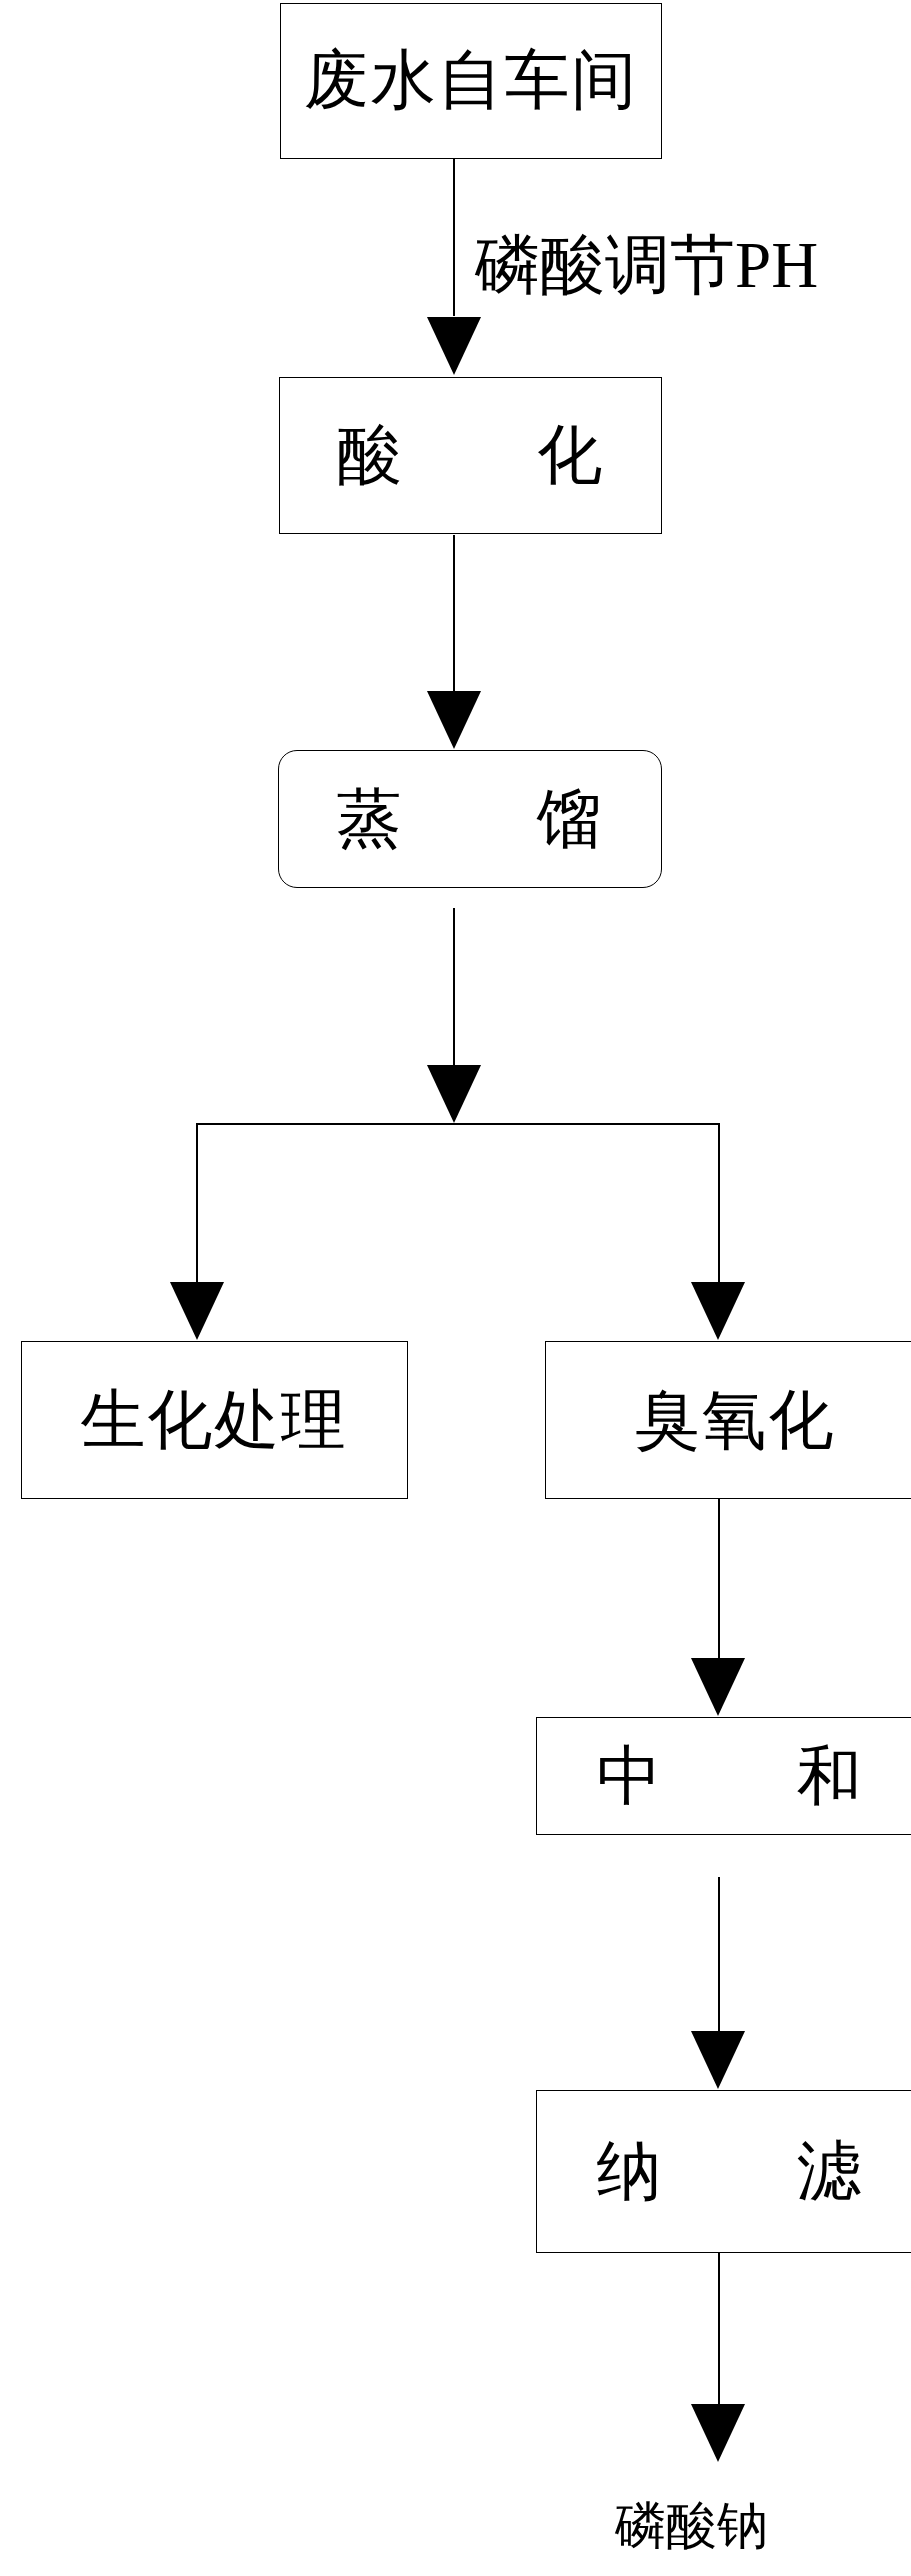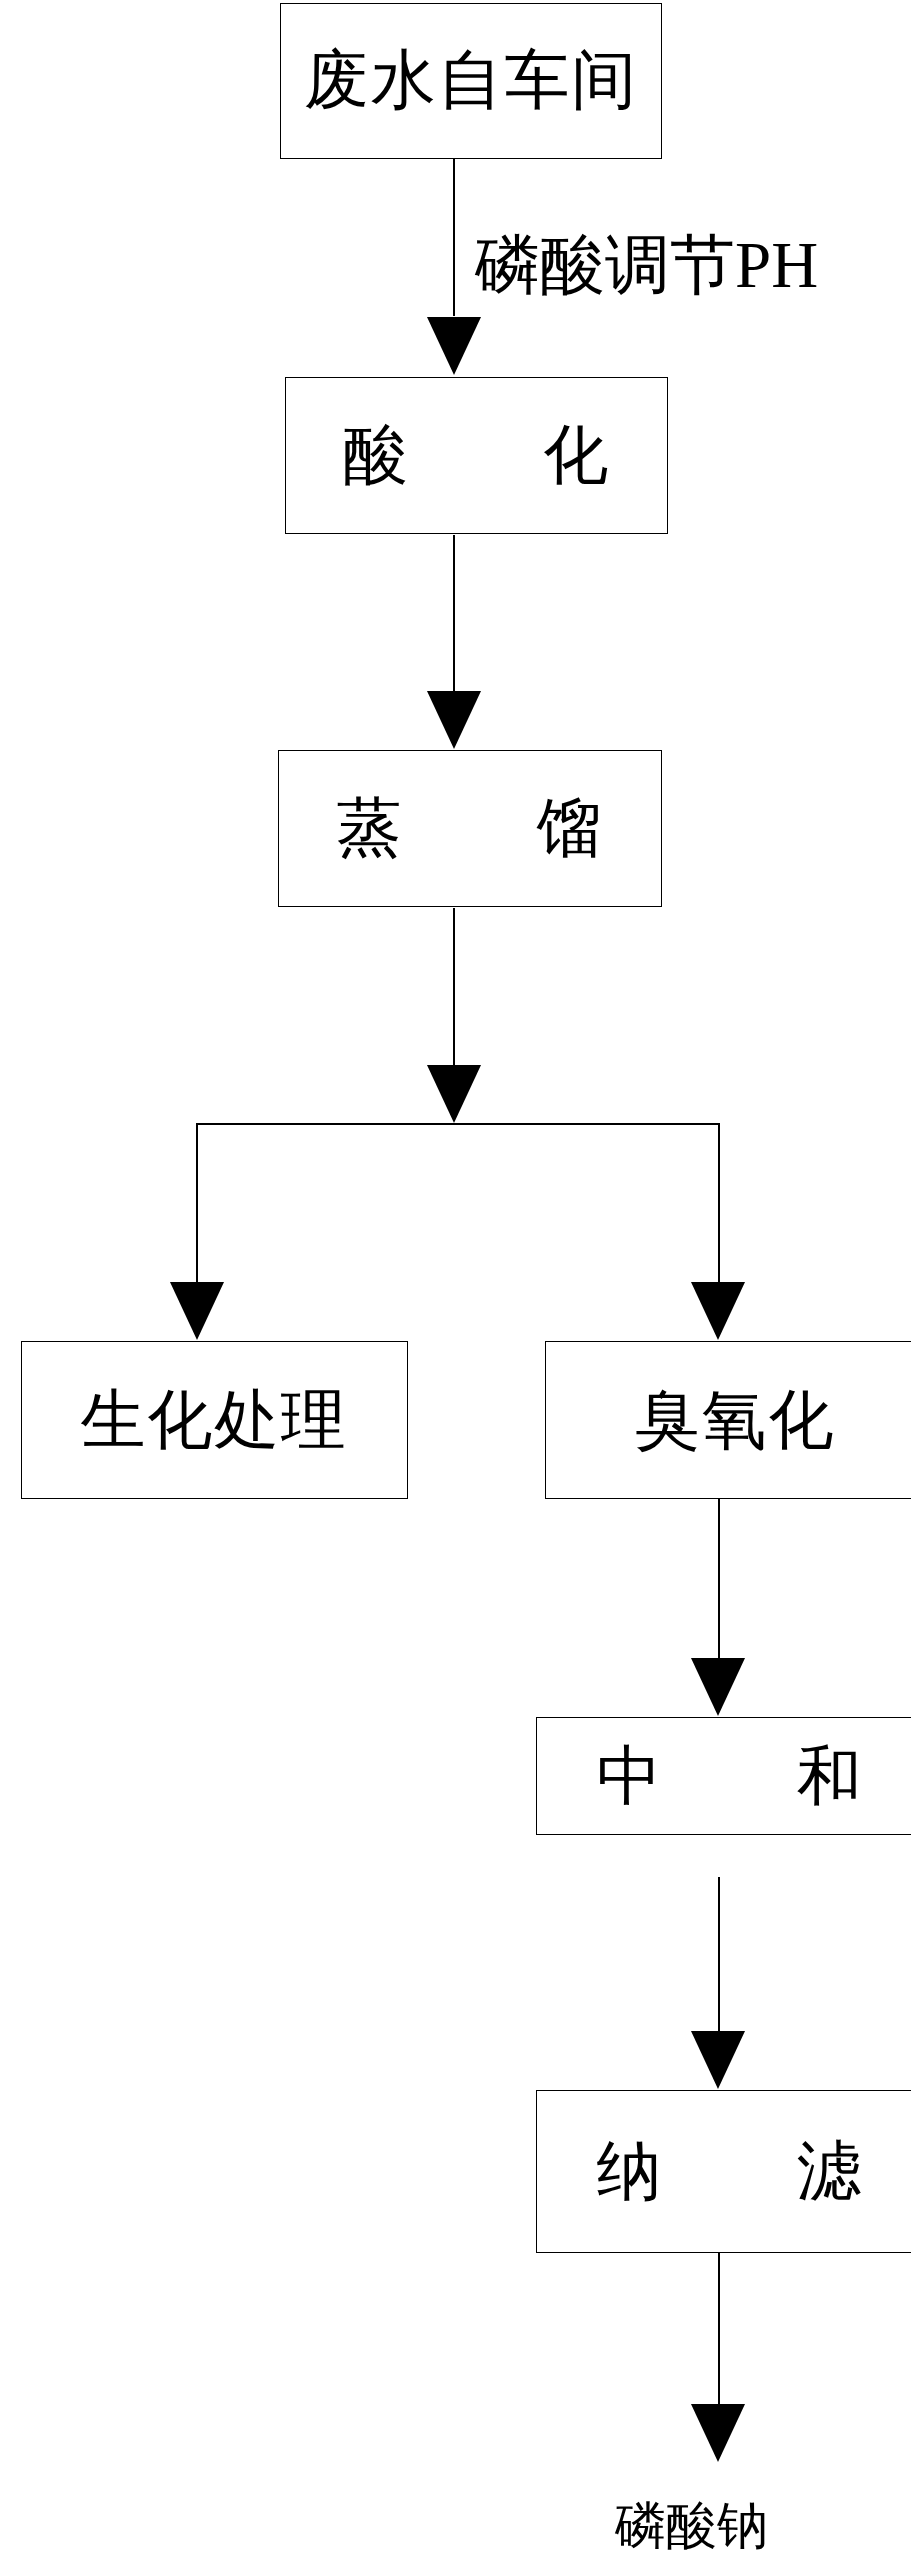--- a/index.html
+++ b/index.html
@@ -74,7 +74,7 @@
   <div class="edge-label" style="left:475px; top:233px;">磷酸调节PH</div>
   <div class="arrow-down" style="left:427px; top:317px;"></div>
 
-  <div class="node" style="left:269px; top:377px; width:383px; height:157px;">
+  <div class="node" style="left:263px; top:377px; width:383px; height:157px;">
     <span>酸　　化</span>
   </div>
 

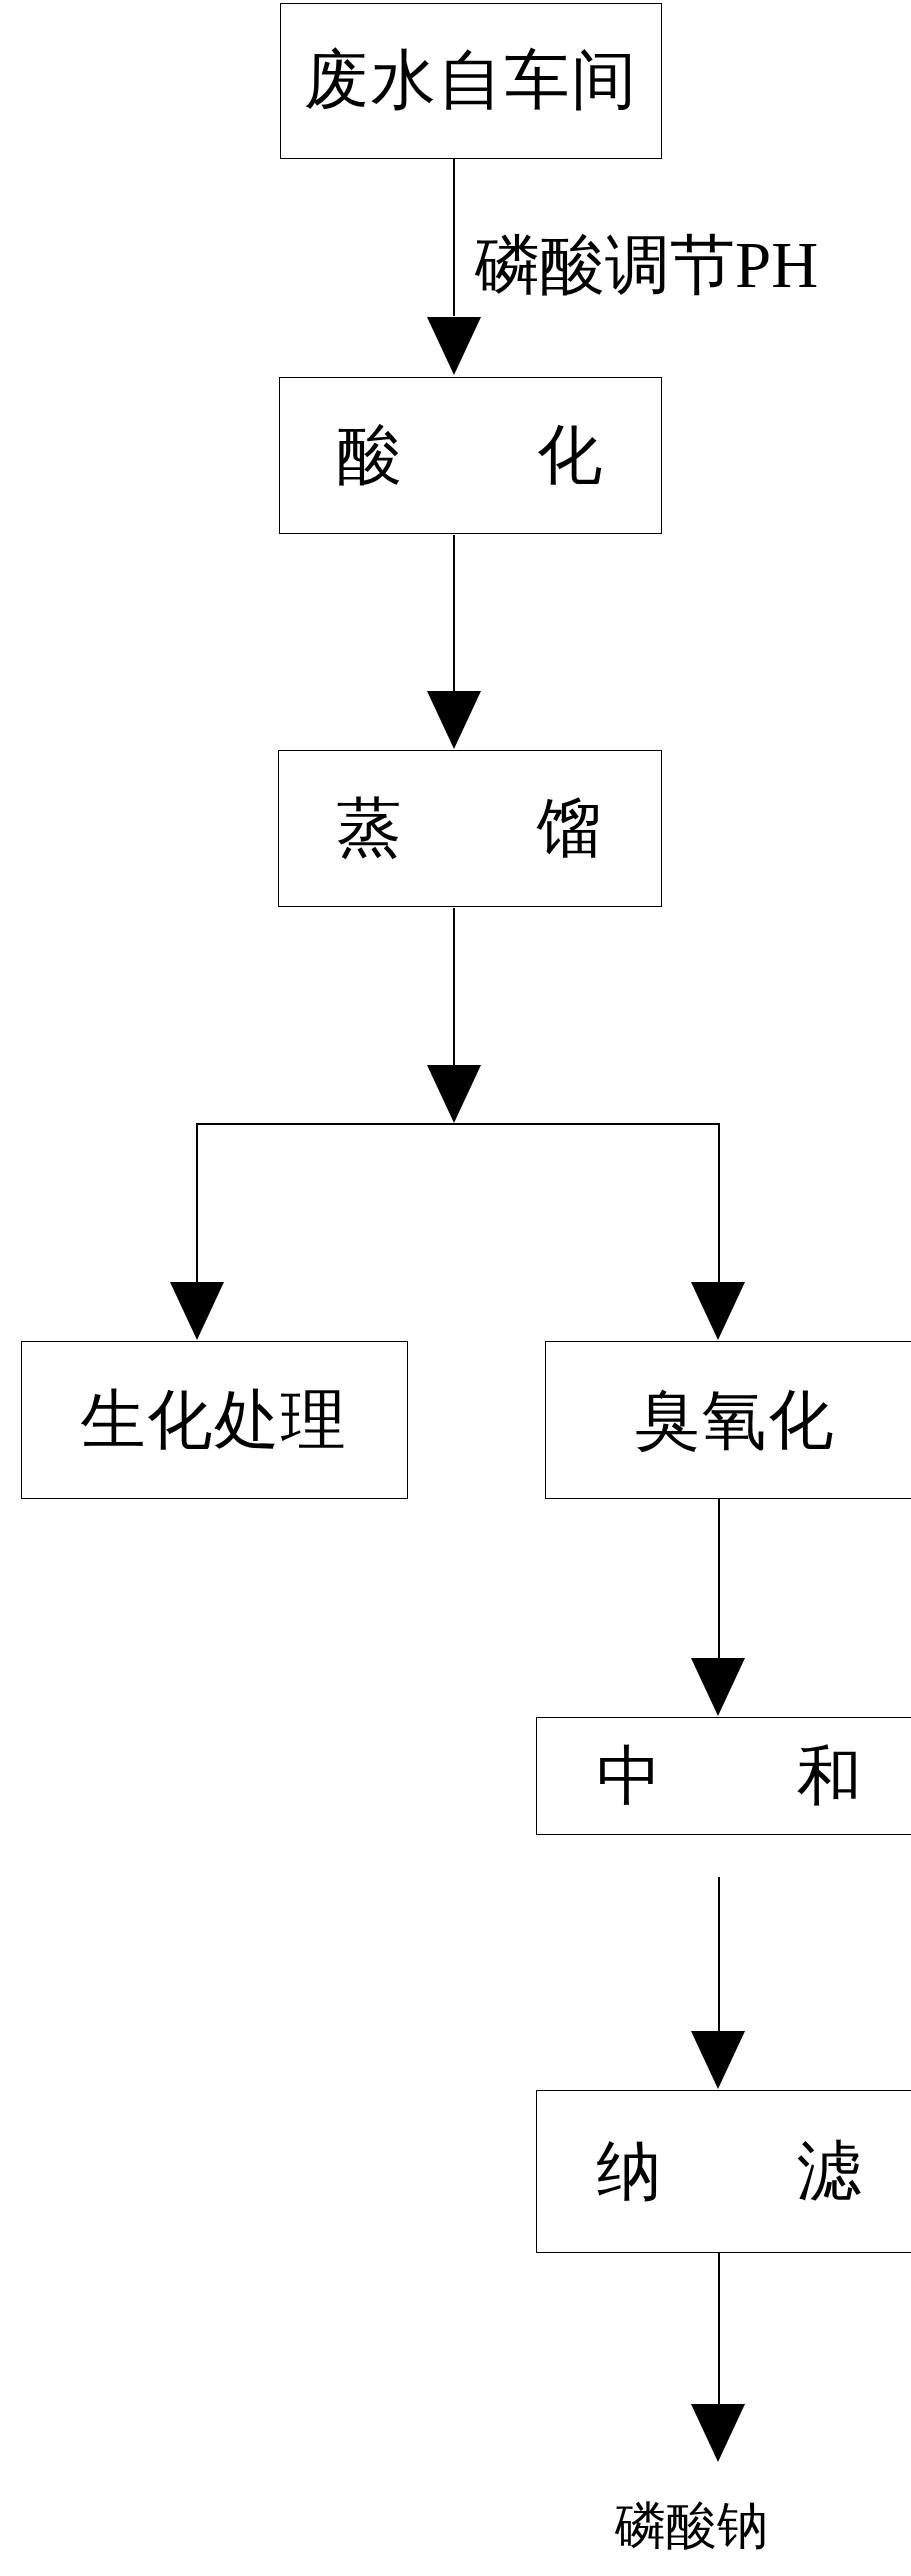--- a/index.html
+++ b/index.html
@@ -81,7 +81,7 @@
   <div class="vline" style="left:453px; top:535px; height:156px;"></div>
   <div class="arrow-down" style="left:427px; top:691px;"></div>
 
-  <div class="node" style="left:262px; top:750px; width:384px; height:157px;">
+  <div class="node" style="left:262px; top:750px; width:384px; height:138px;border-radius:19px;">
     <span>蒸　　馏</span>
   </div>
 

